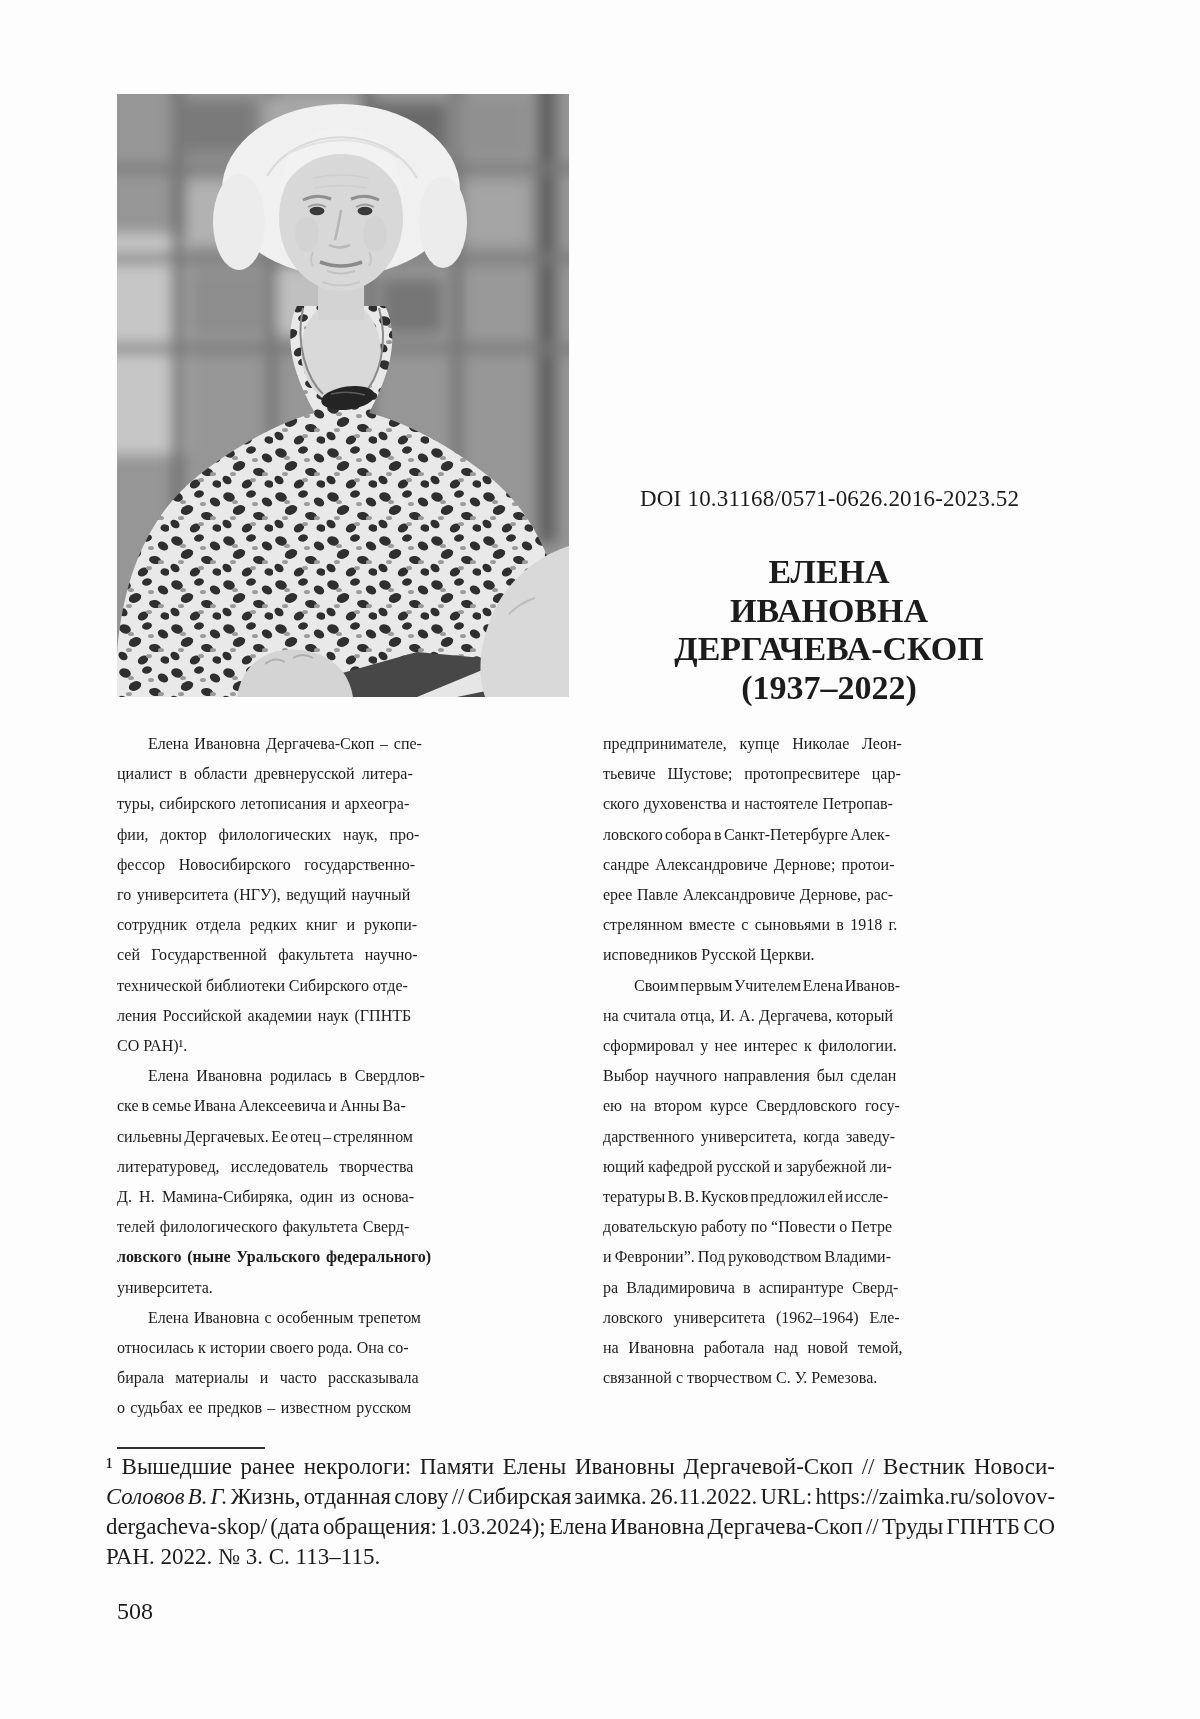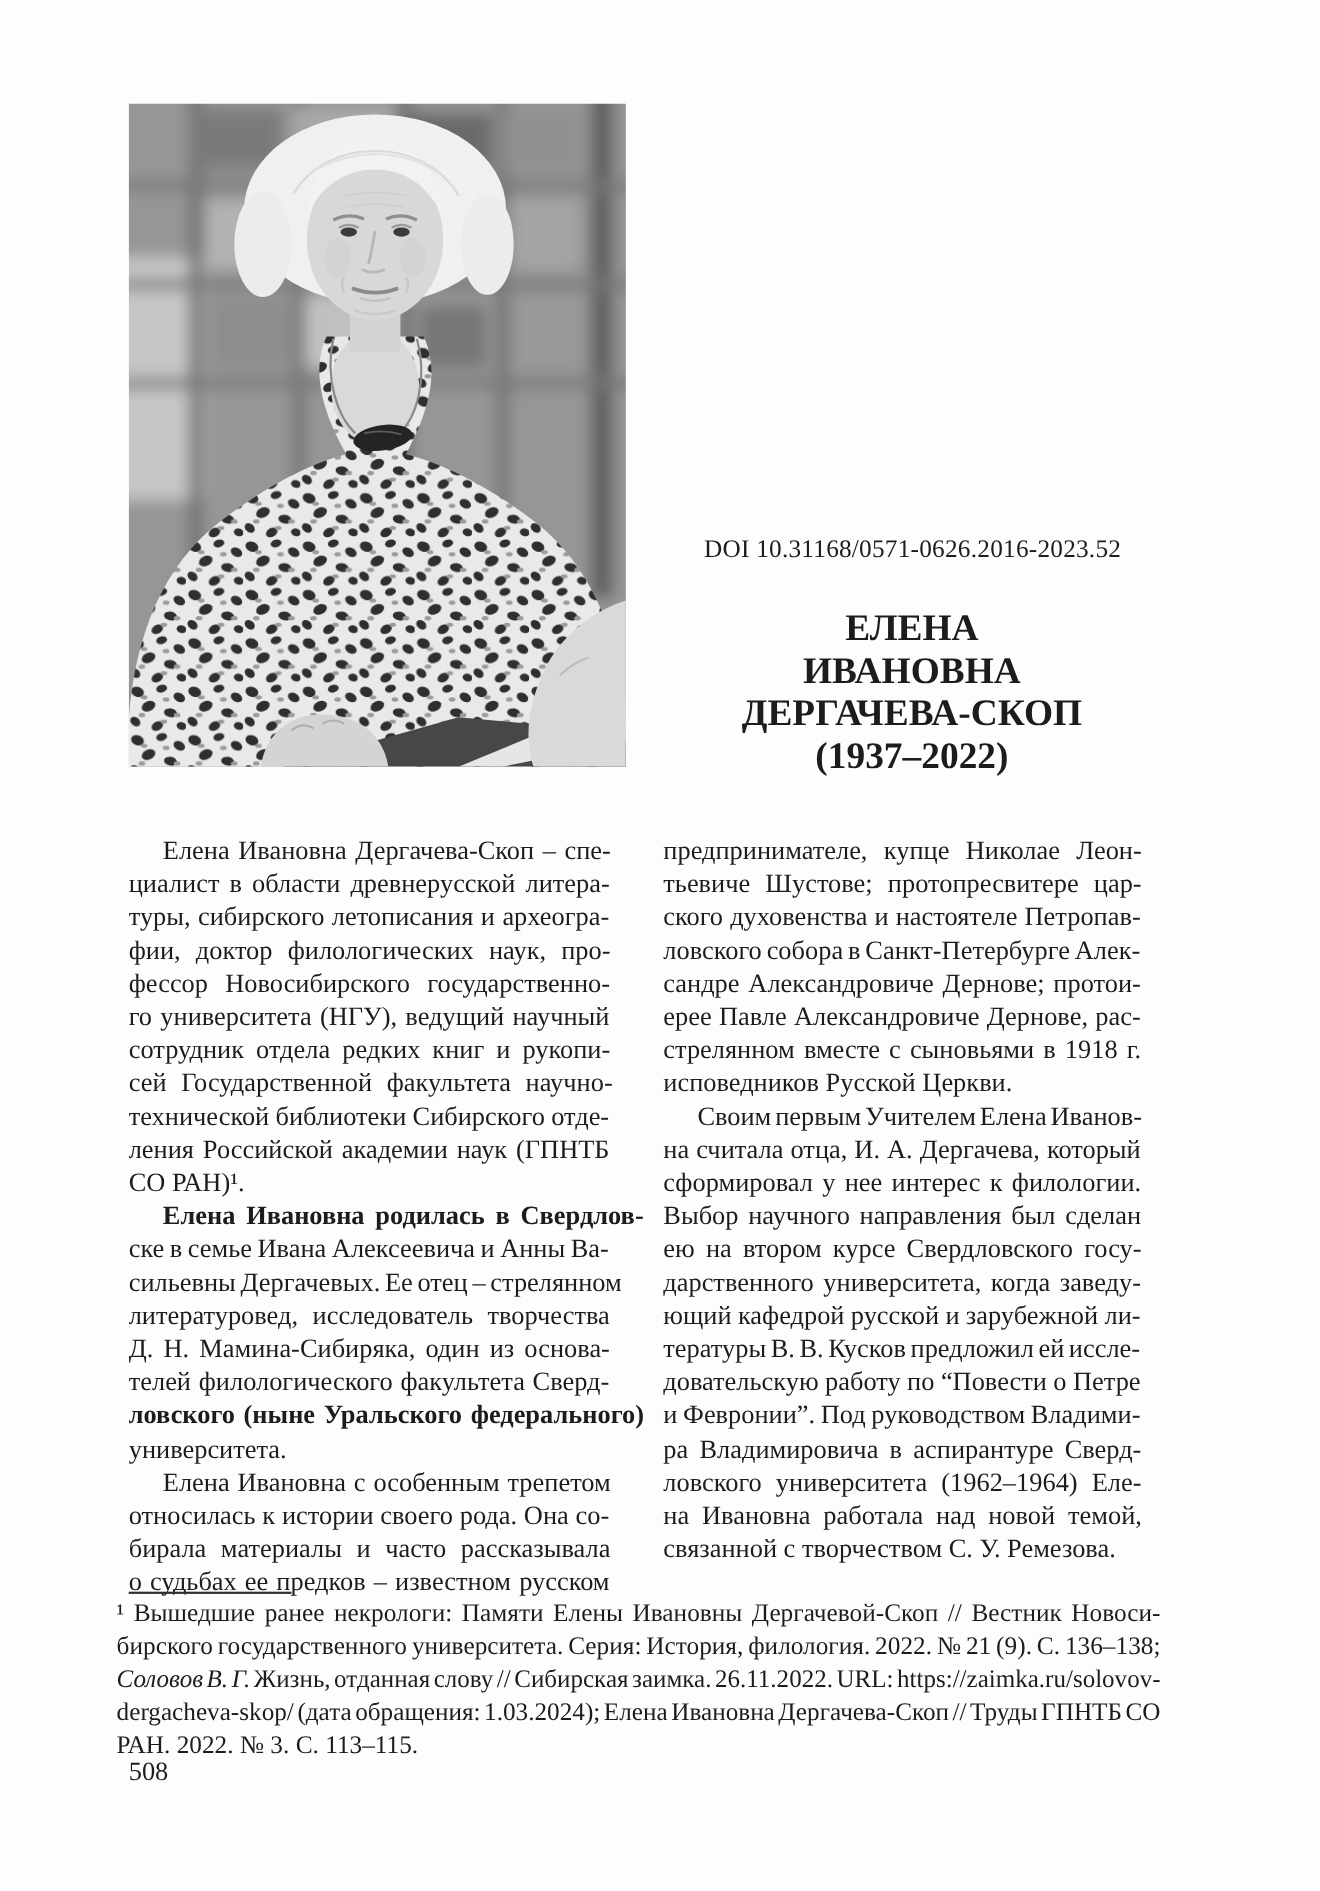--- a/index.html
+++ b/index.html
@@ -20,7 +20,7 @@
     text-align:center;font-weight:bold;font-size:34px;line-height:38.5px;
   }
   .col{
-    position:absolute;top:759px;font-size:24px;line-height:30.2px;
+    position:absolute;top:729px;font-size:16px;line-height:30.2px;
   }
   .col-left{left:117px;width:455px;}
   .col-right{left:603px;width:452px;}

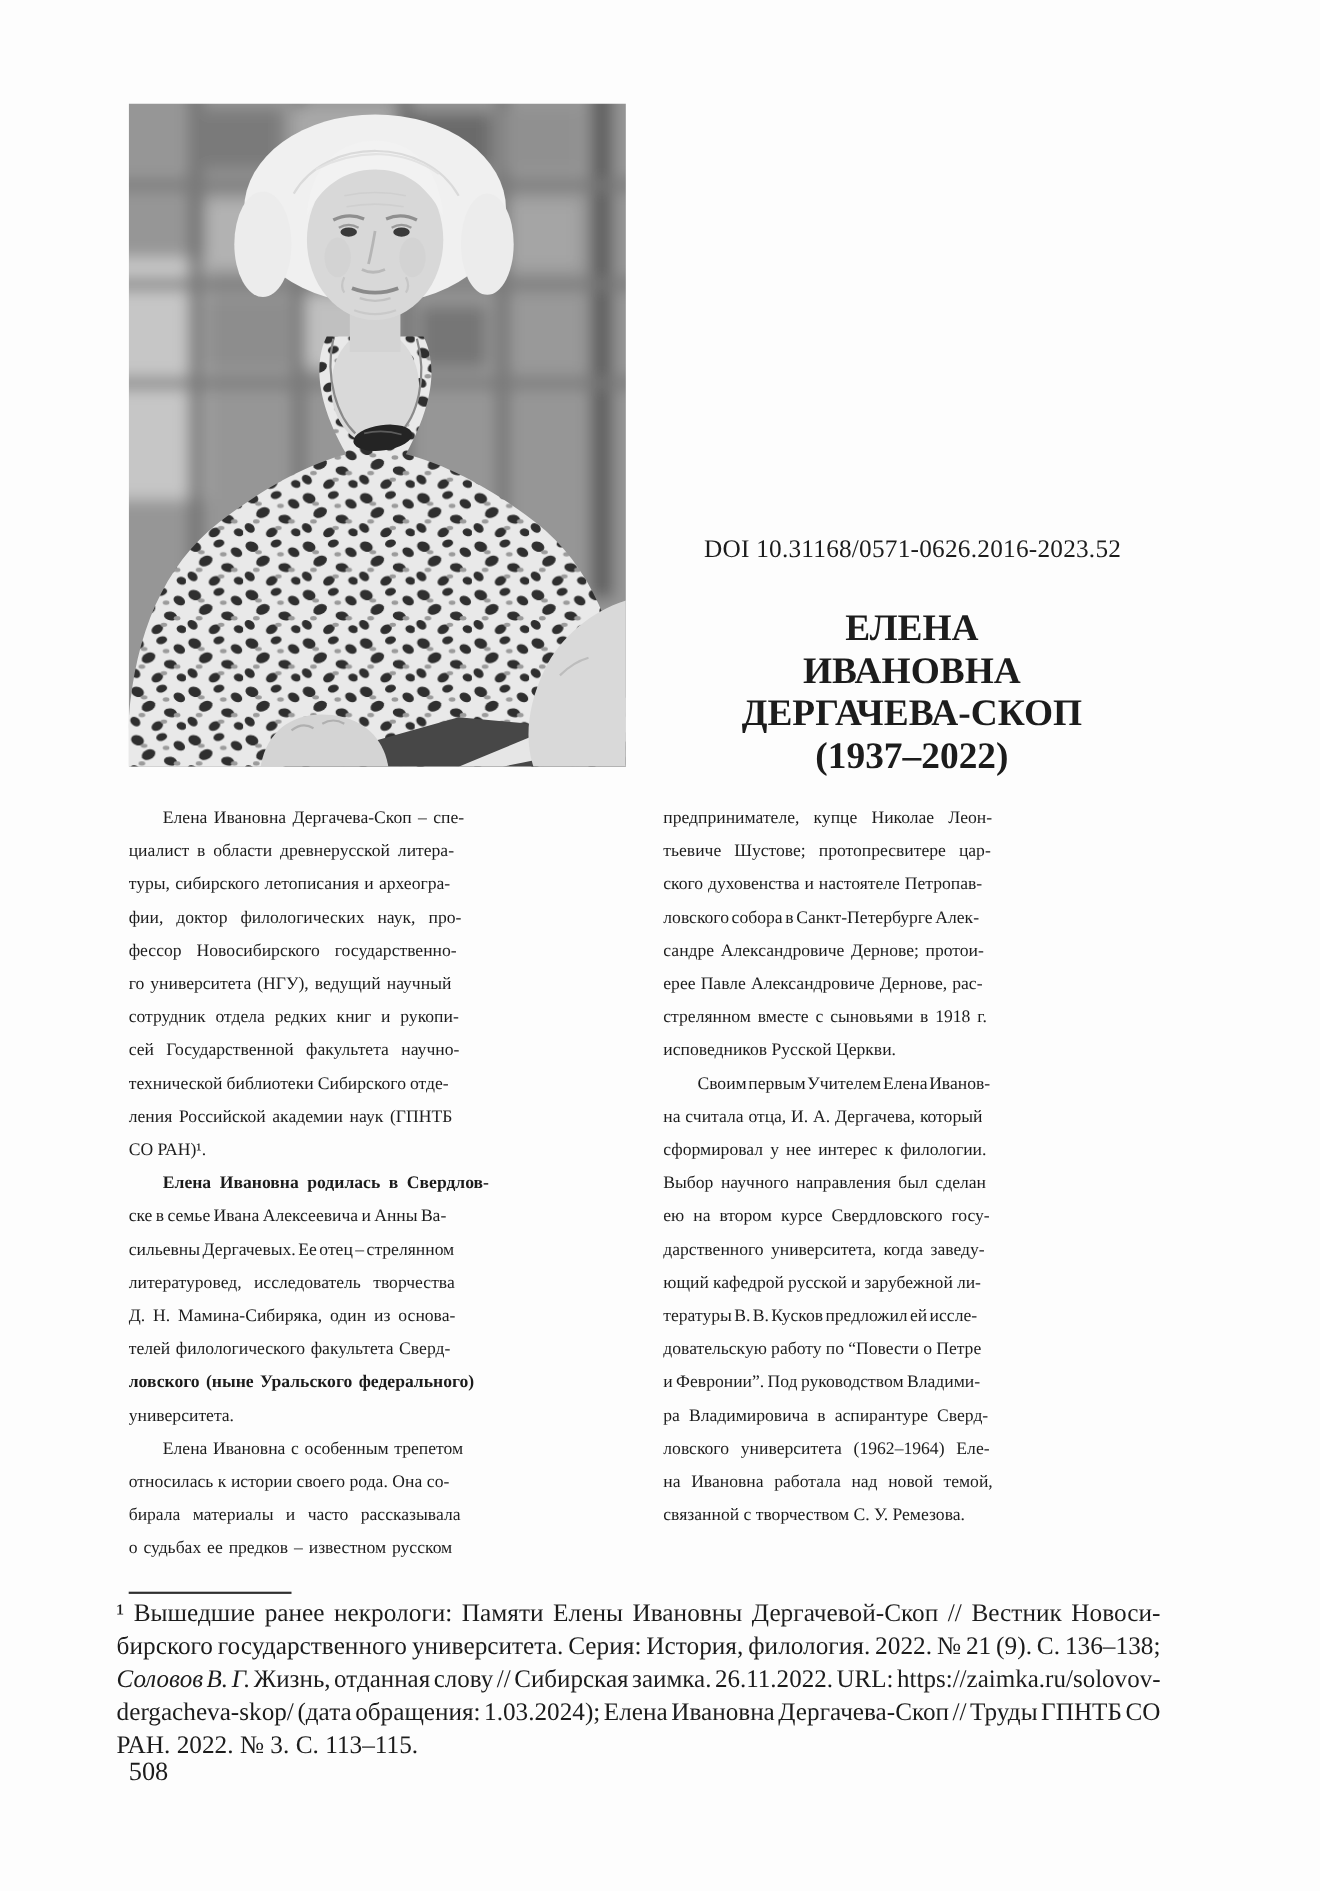--- a/index.html
+++ b/index.html
@@ -176,7 +176,7 @@
       <div class="tline"><span class="inner" style="word-spacing: -0.260417px;">технической библиотеки Сибирского отде-</span></div>
       <div class="tline"><span class="inner" style="word-spacing: 2.05859px;">ления Российской академии наук (ГПНТБ</span></div>
       <div class="tline para-end"><span class="inner" style="word-spacing: 0px;">СО РАН)¹.</span></div>
-      <div class="tline indent"><span class="inner" style="word-spacing: 3.80469px; font-weight: bold;">Елена Ивановна родилась в Свердлов-</span></div>
+      <div class="tline indent"><span class="inner" style="word-spacing: 3.80469px;">Елена Ивановна родилась в Свердлов-</span></div>
       <div class="tline"><span class="inner" style="word-spacing: -0.982143px;">ске в семье Ивана Алексеевича и Анны Ва-</span></div>
       <div class="tline"><span class="inner" style="word-spacing: -1.73125px;">сильевны Дергачевых. Ее отец – стрелянном</span></div>
       <div class="tline"><span class="inner" style="word-spacing: 7.25px;">литературовед, исследователь творчества</span></div>

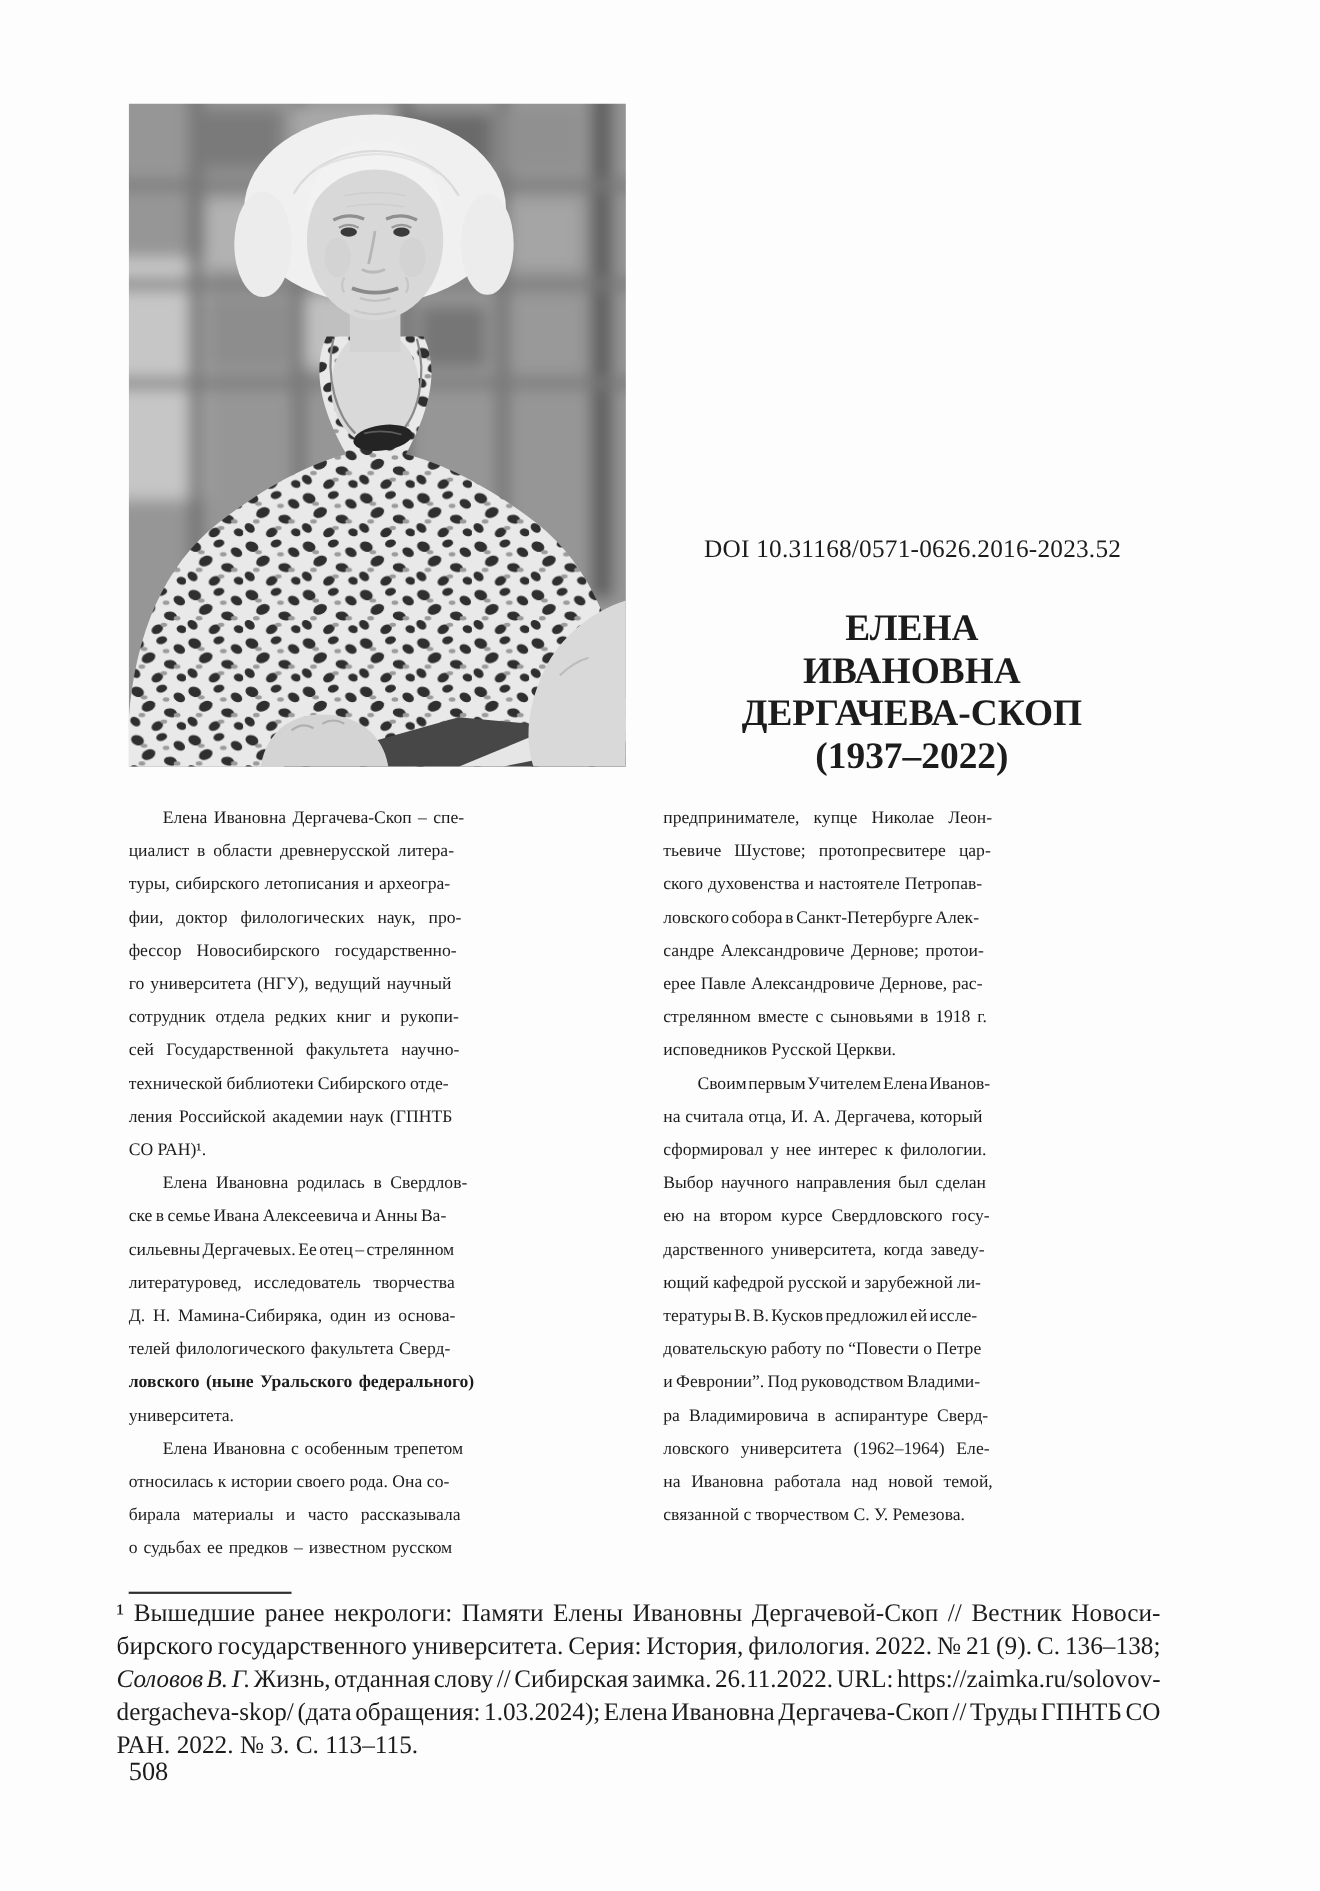--- a/index.html
+++ b/index.html
@@ -218,7 +218,6 @@
 
   <div class="footnote" id="footnote-block">
       <div class="fline"><span class="inner" style="word-spacing: 2.91875px;"><span>¹ Вышедшие ранее некрологи: Памяти Елены Ивановны Дергачевой-Скоп // Вестник Новоси-</span></span></div>
-      <div class="fline"><span class="inner" style="word-spacing: -1.31108px;"><span>бирского государственного университета. Серия: История, филология. 2022. № 21 (9). С. 136–138;</span></span></div>
       <div class="fline"><span class="inner" style="word-spacing: -2.5px; transform-origin: left center; display: inline-block; transform: scaleX(0.989331);"><span class="seg-italic">Соловов В. Г.</span><span> Жизнь, отданная слову // Сибирская заимка. 26.11.2022. URL: https://zaimka.ru/solovov-</span></span></div>
       <div class="fline"><span class="inner" style="word-spacing: -2.5px; transform-origin: left center; display: inline-block; transform: scaleX(0.995884);"><span>dergacheva-skop/ (дата обращения: 1.03.2024); Елена Ивановна Дергачева-Скоп // Труды ГПНТБ СО</span></span></div>
       <div class="fline para-end"><span class="inner" style="word-spacing: 0px;"><span>РАН. 2022. № 3. С. 113–115.</span></span></div>

